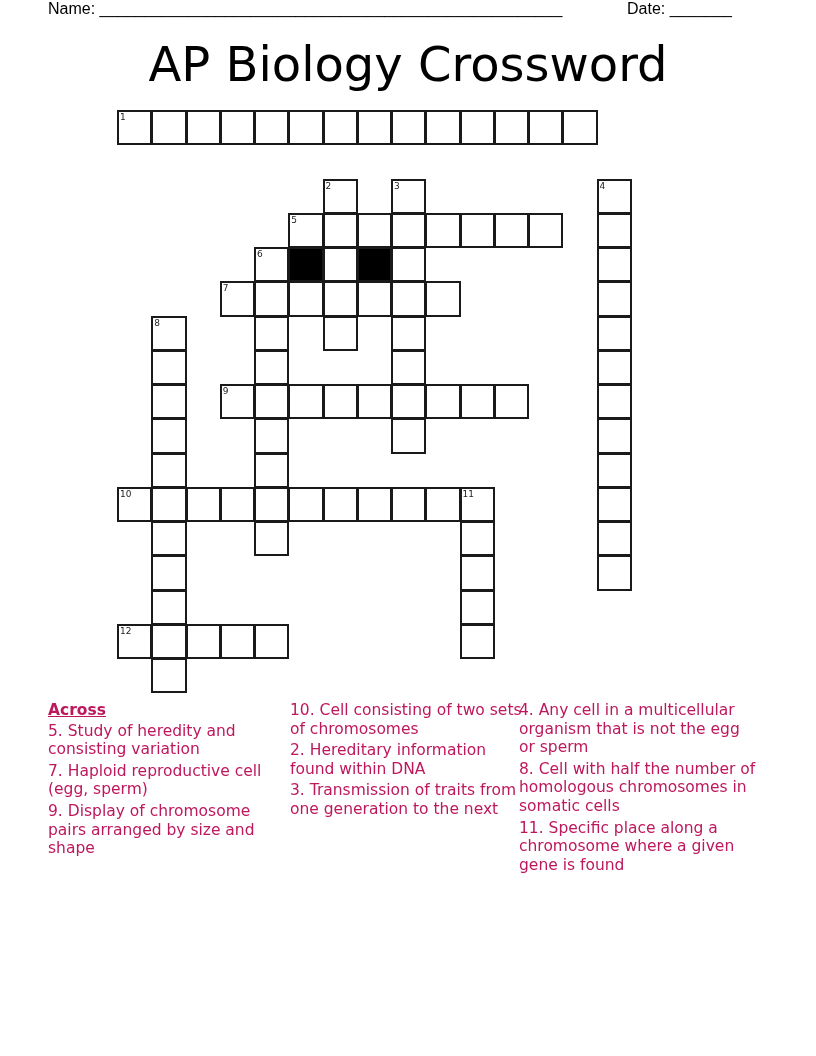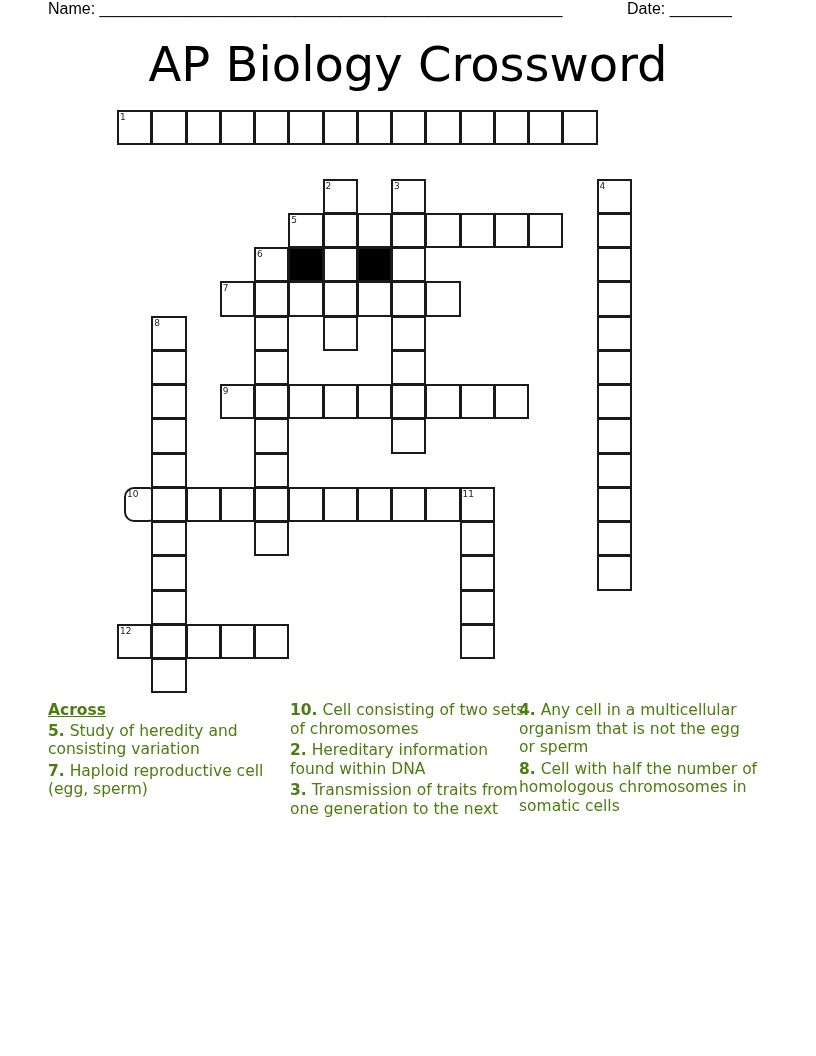--- a/index.html
+++ b/index.html
@@ -112,7 +112,7 @@
     <div class="cell" style="left: 151.25px; top: 452.5px;"></div>
     <div class="cell" style="left: 254px; top: 452.5px;"></div>
     <div class="cell" style="left: 596.5px; top: 452.5px;"></div>
-    <div class="cell" style="left: 124px; top: 486.75px; border-radius: 10px;">
+    <div class="cell" style="left: 117px; top: 486.75px;">
       <span class="num">10</span>
     </div>
     <div class="cell" style="left: 151.25px; top: 486.75px;"></div>

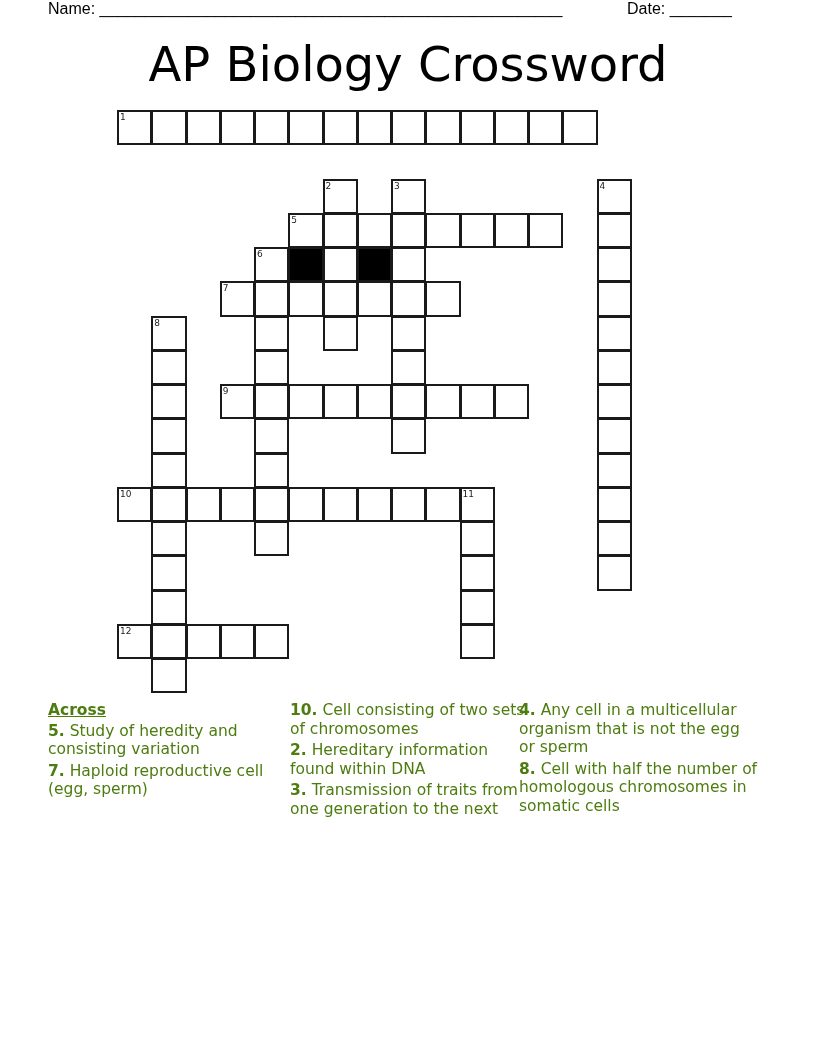--- a/index.html
+++ b/index.html
@@ -11,7 +11,7 @@
   .cell { position: absolute; box-sizing: border-box; width: 35.3px; height: 35.3px; border: 2px solid #1a1a1a; background: #fff; }
   .cell.black { background: #000; }
   .cell .num { position: absolute; top: 0px; left: 1px; font-family: "DejaVu Sans", sans-serif; font-size: 9px; line-height: 10px; color: #222; }
-  .clues { position: absolute; top: 701px; font-family: "DejaVu Sans", sans-serif; font-size: 15.5px; line-height: 18.6px; color: #4d7c0f; }
+  .clues { position: absolute; top: 701px; font-family: "DejaVu Sans", sans-serif; font-size: 15.5px; line-height: 18.6px; color: #be185d; }
   .col1 { left: 48px; width: 236px; }
   .col2 { left: 290px; width: 236px; }
   .col3 { left: 519px; width: 240px; }

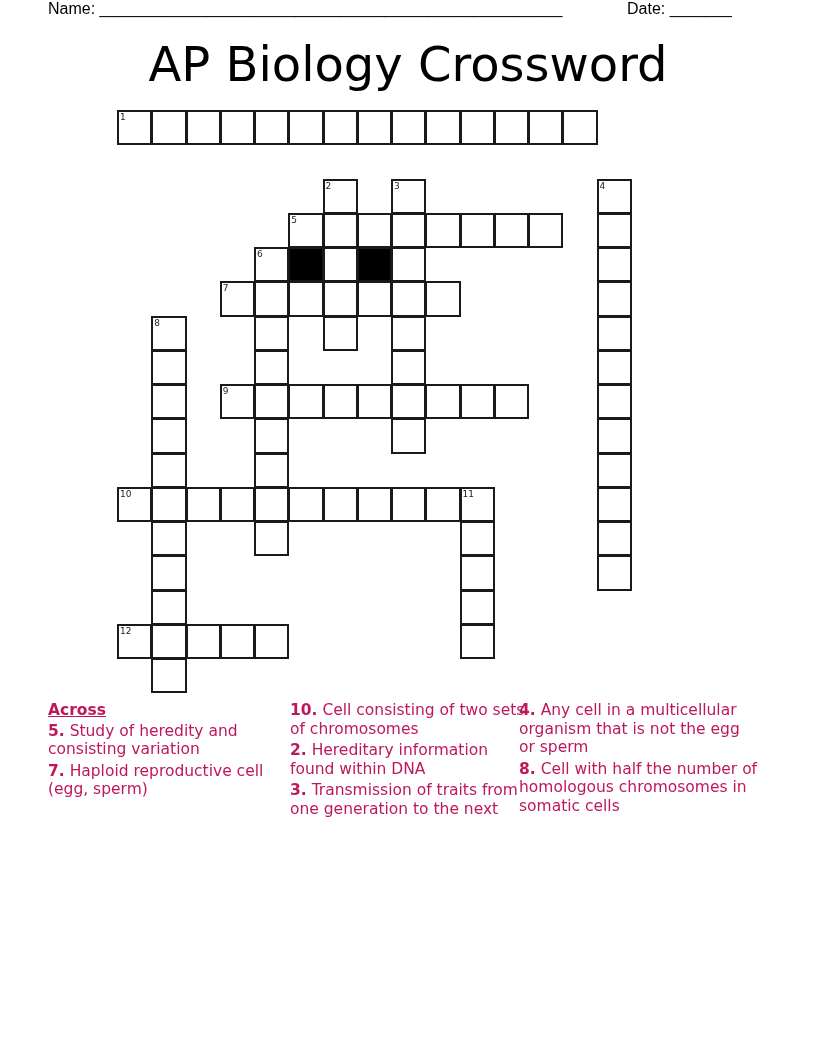--- a/index.html
+++ b/index.html
@@ -17,7 +17,7 @@
   .col3 { left: 519px; width: 240px; }
   .clue-head { text-decoration: underline; font-weight: bold; margin-bottom: 2px; }
   .clue { margin-bottom: 3px; }
-  .clue b { font-weight: bold; }
+  .clue b { font-weight: normal; }
 </style>
 </head>
 <body>

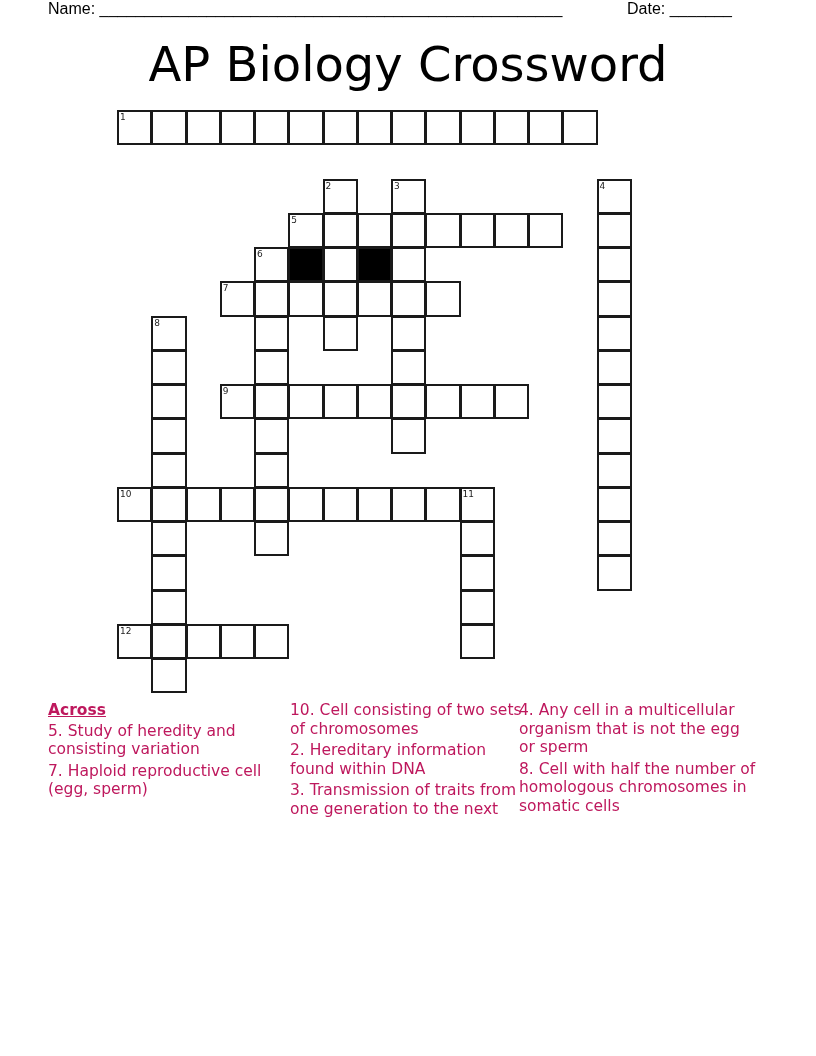--- a/index.html
+++ b/index.html
@@ -152,6 +152,7 @@
   <div class="clue-head">Across</div>
   <div class="clue"><b>5.</b> <span>Study of heredity and consisting variation</span></div>
   <div class="clue"><b>7.</b> <span>Haploid reproductive cell (egg, sperm)</span></div>
+  <div class="clue"><b>9.</b> <span>Display of chromosome pairs arranged by size and shape</span></div>
 </div>
 
 <div class="clues col2">

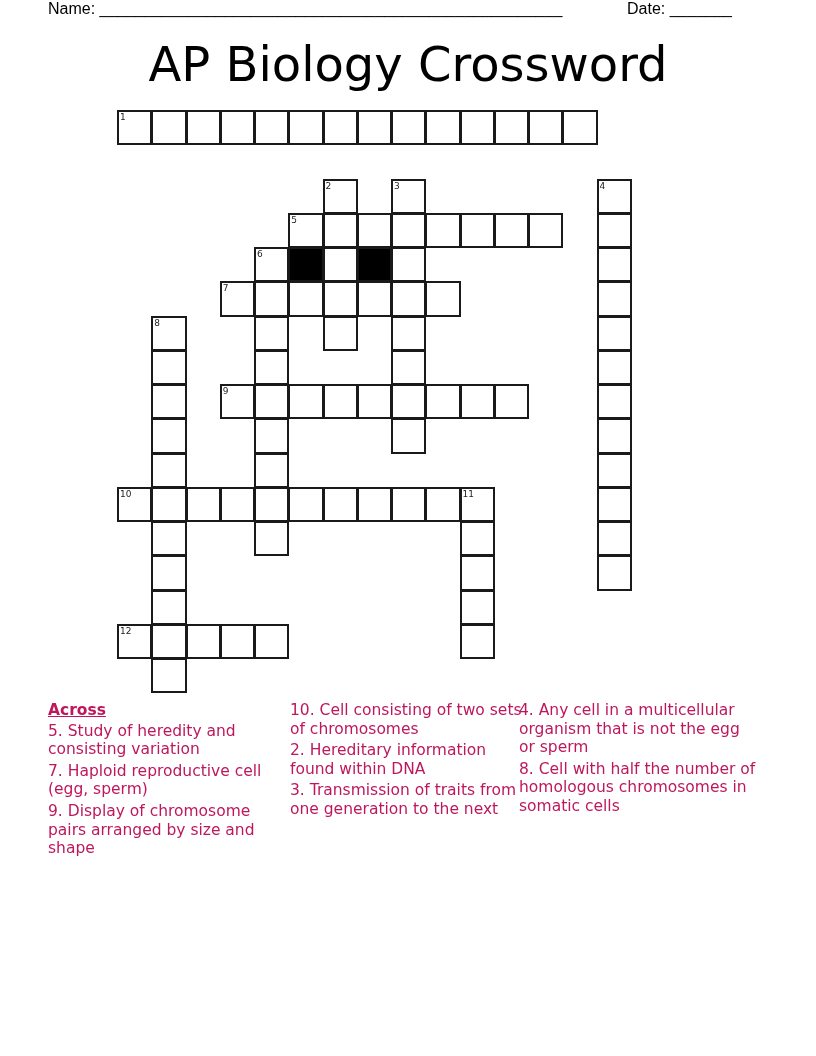--- a/index.html
+++ b/index.html
@@ -164,6 +164,7 @@
 <div class="clues col3">
   <div class="clue"><b>4.</b> <span>Any cell in a multicellular organism that is not the egg or sperm</span></div>
   <div class="clue"><b>8.</b> <span>Cell with half the number of homologous chromosomes in somatic cells</span></div>
+  <div class="clue"><b>11.</b> <span>Specific place along a chromosome where a given gene is found</span></div>
 </div>
 
 </body></html>

